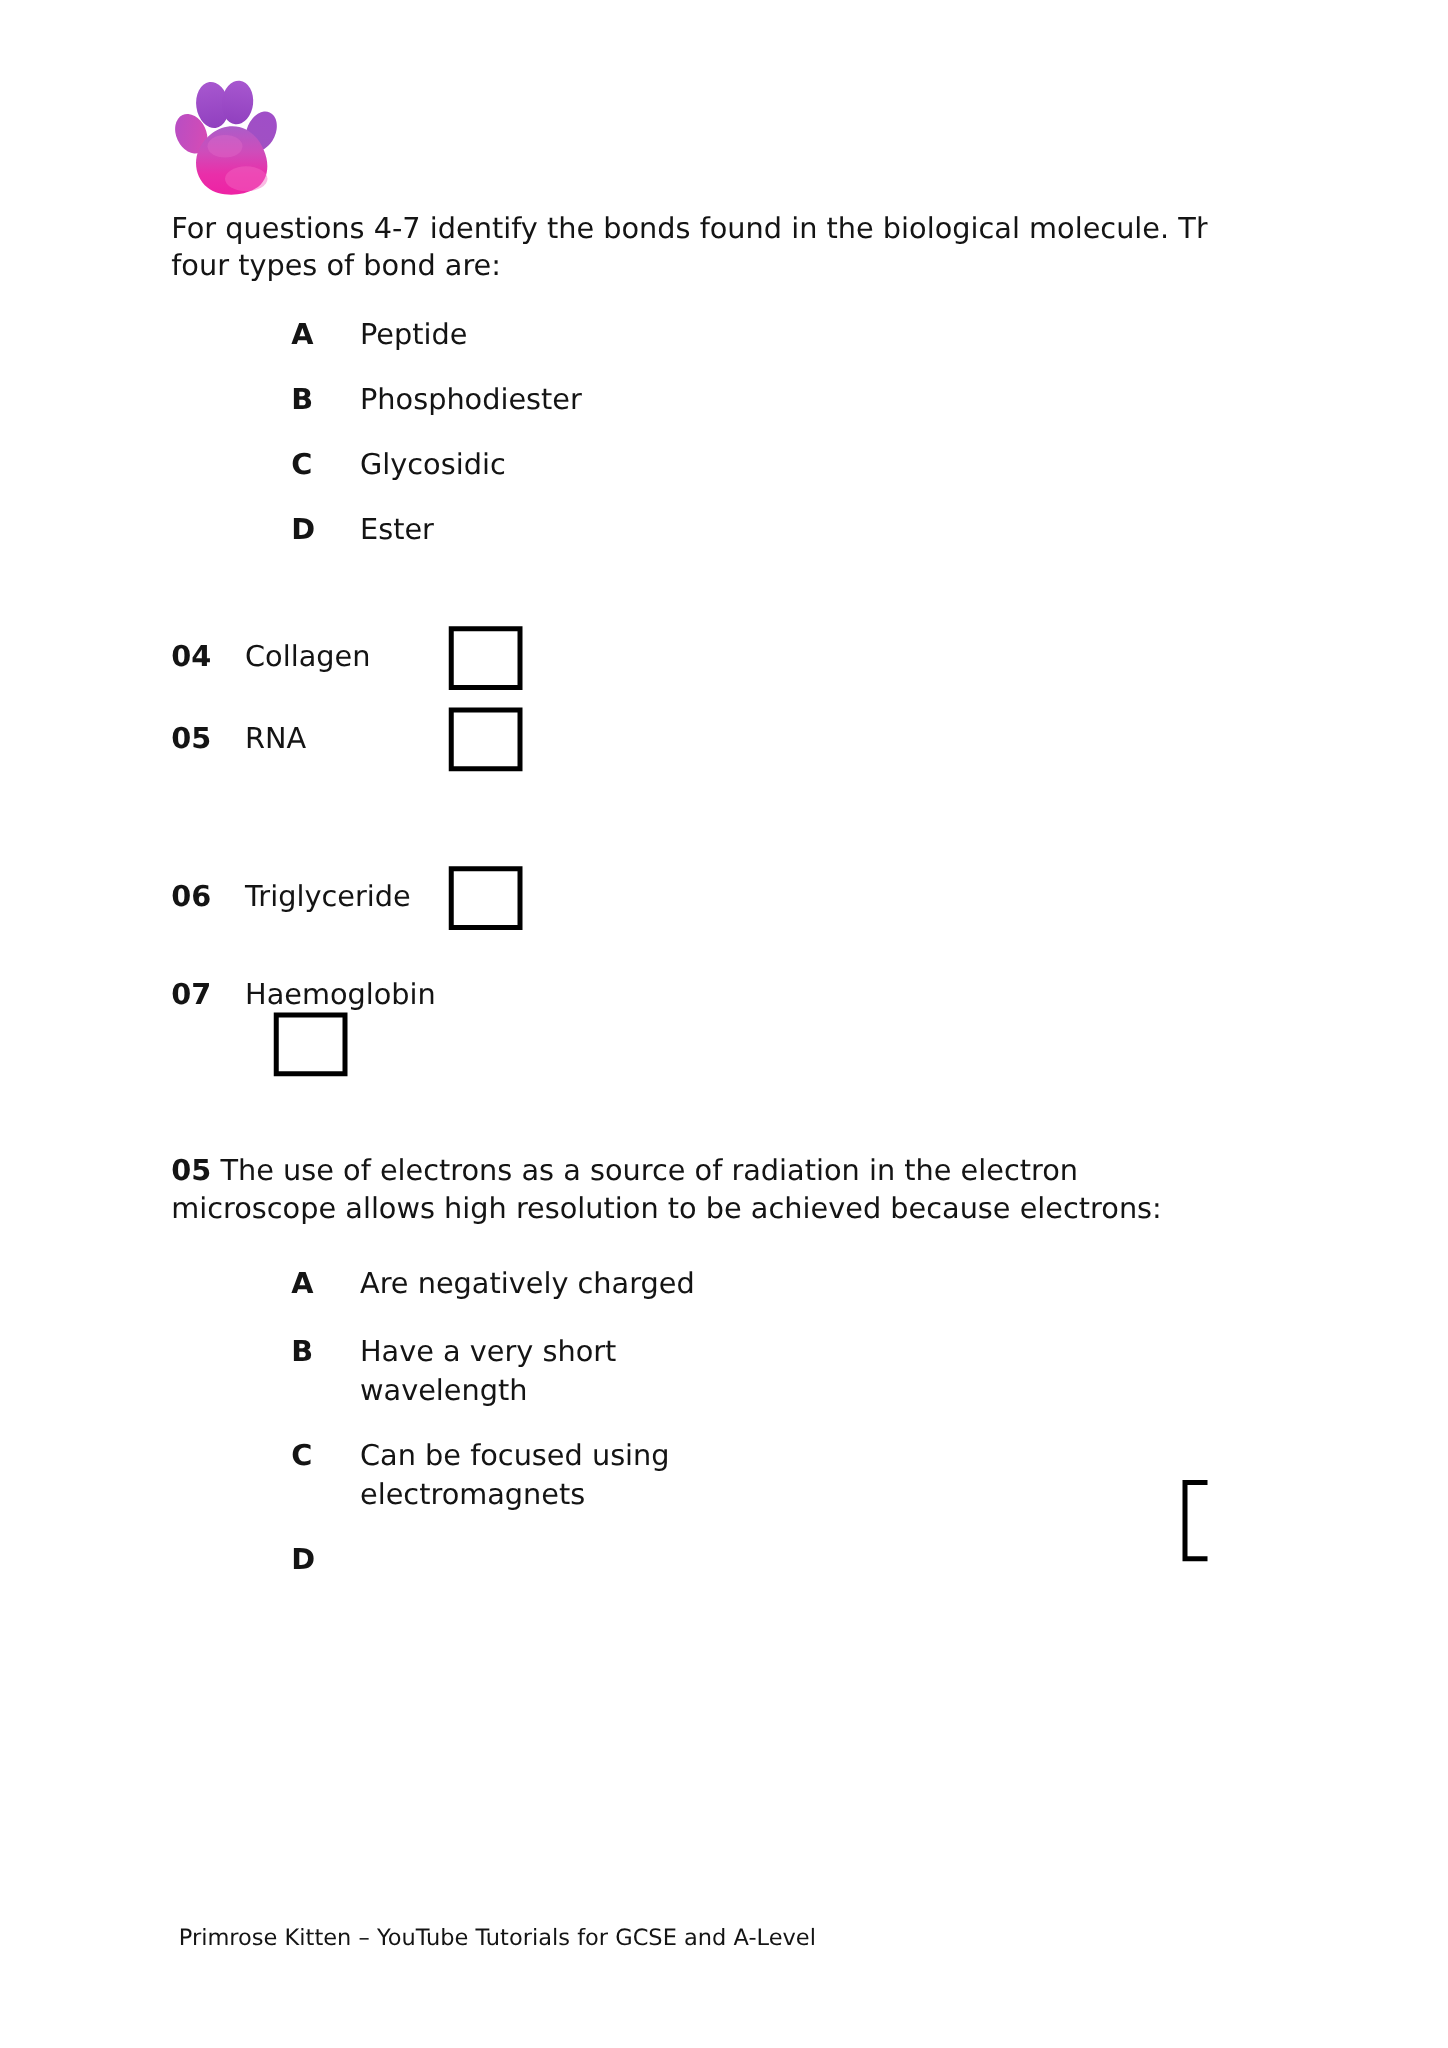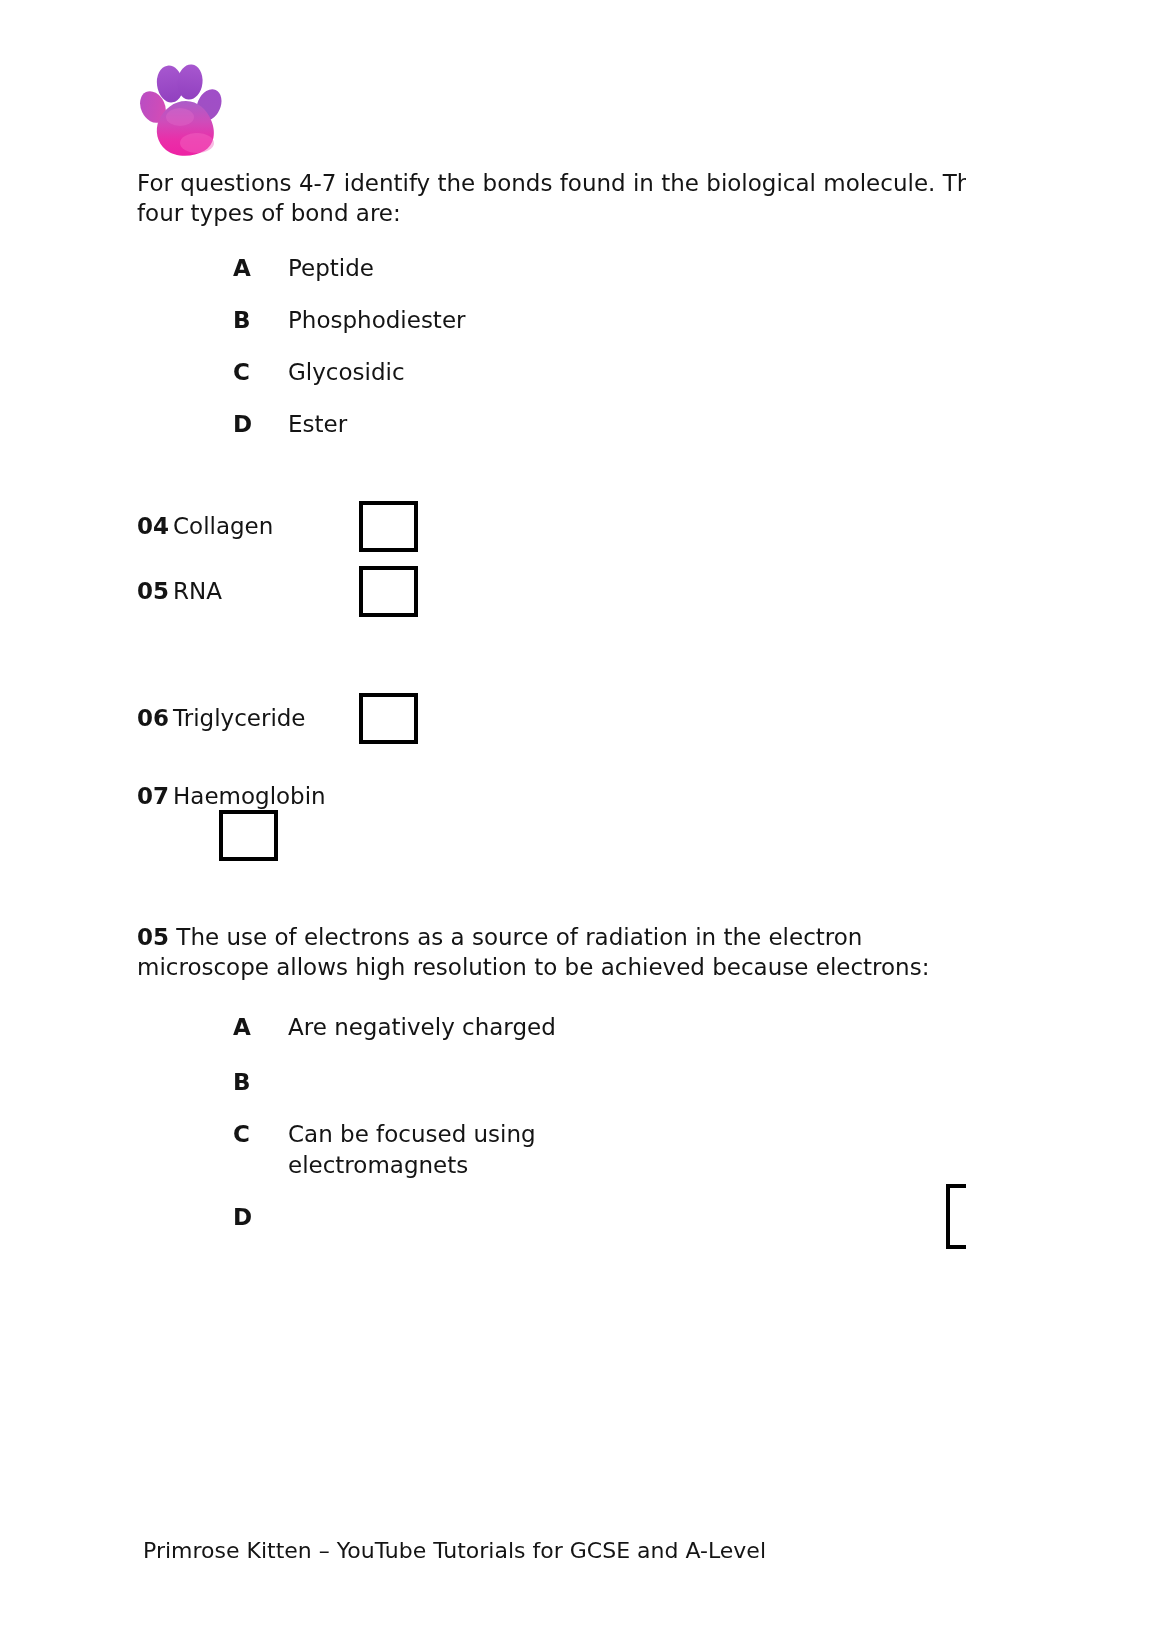--- a/index.html
+++ b/index.html
@@ -30,7 +30,7 @@
     font-size:23px; line-height:27px;
   }
   .q-text { width:222px; flex:none; }
-  .q-text .num { margin-right:4px; }
+  .q-text .num { margin-right:27px; }
   .checkbox { background:#ffffff; border:4px solid #000000; }
   .cb-small { width:59px; height:51px; flex:none; }
   .cb-large { position:absolute; left:946px; top:1184px; width:69px; height:65px; }

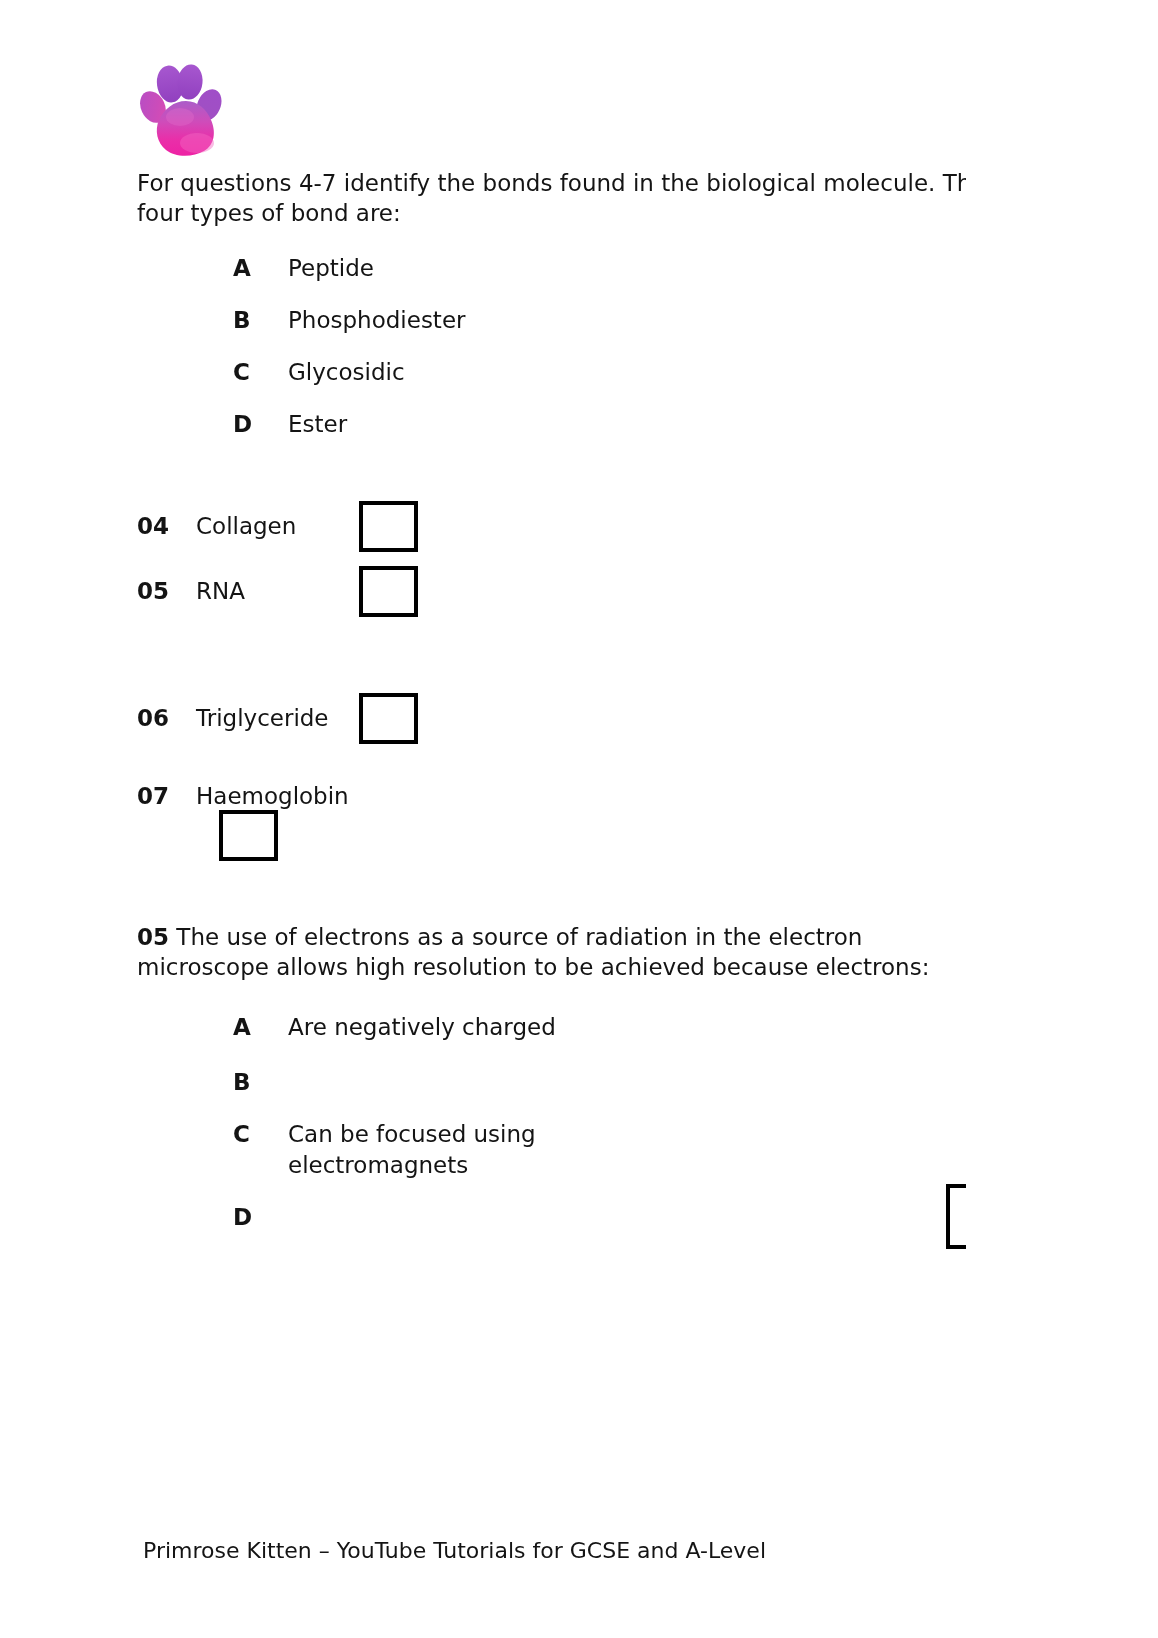--- a/index.html
+++ b/index.html
@@ -129,6 +129,8 @@
     </div>
     <div class="opt-row" style="margin-bottom:21px;">
       <span class="opt-letter">B</span>
+      <span class="opt-label">Have a very short
+wavelength</span>
     </div>
     <div class="opt-row" style="margin-bottom:21px;">
       <span class="opt-letter">C</span>

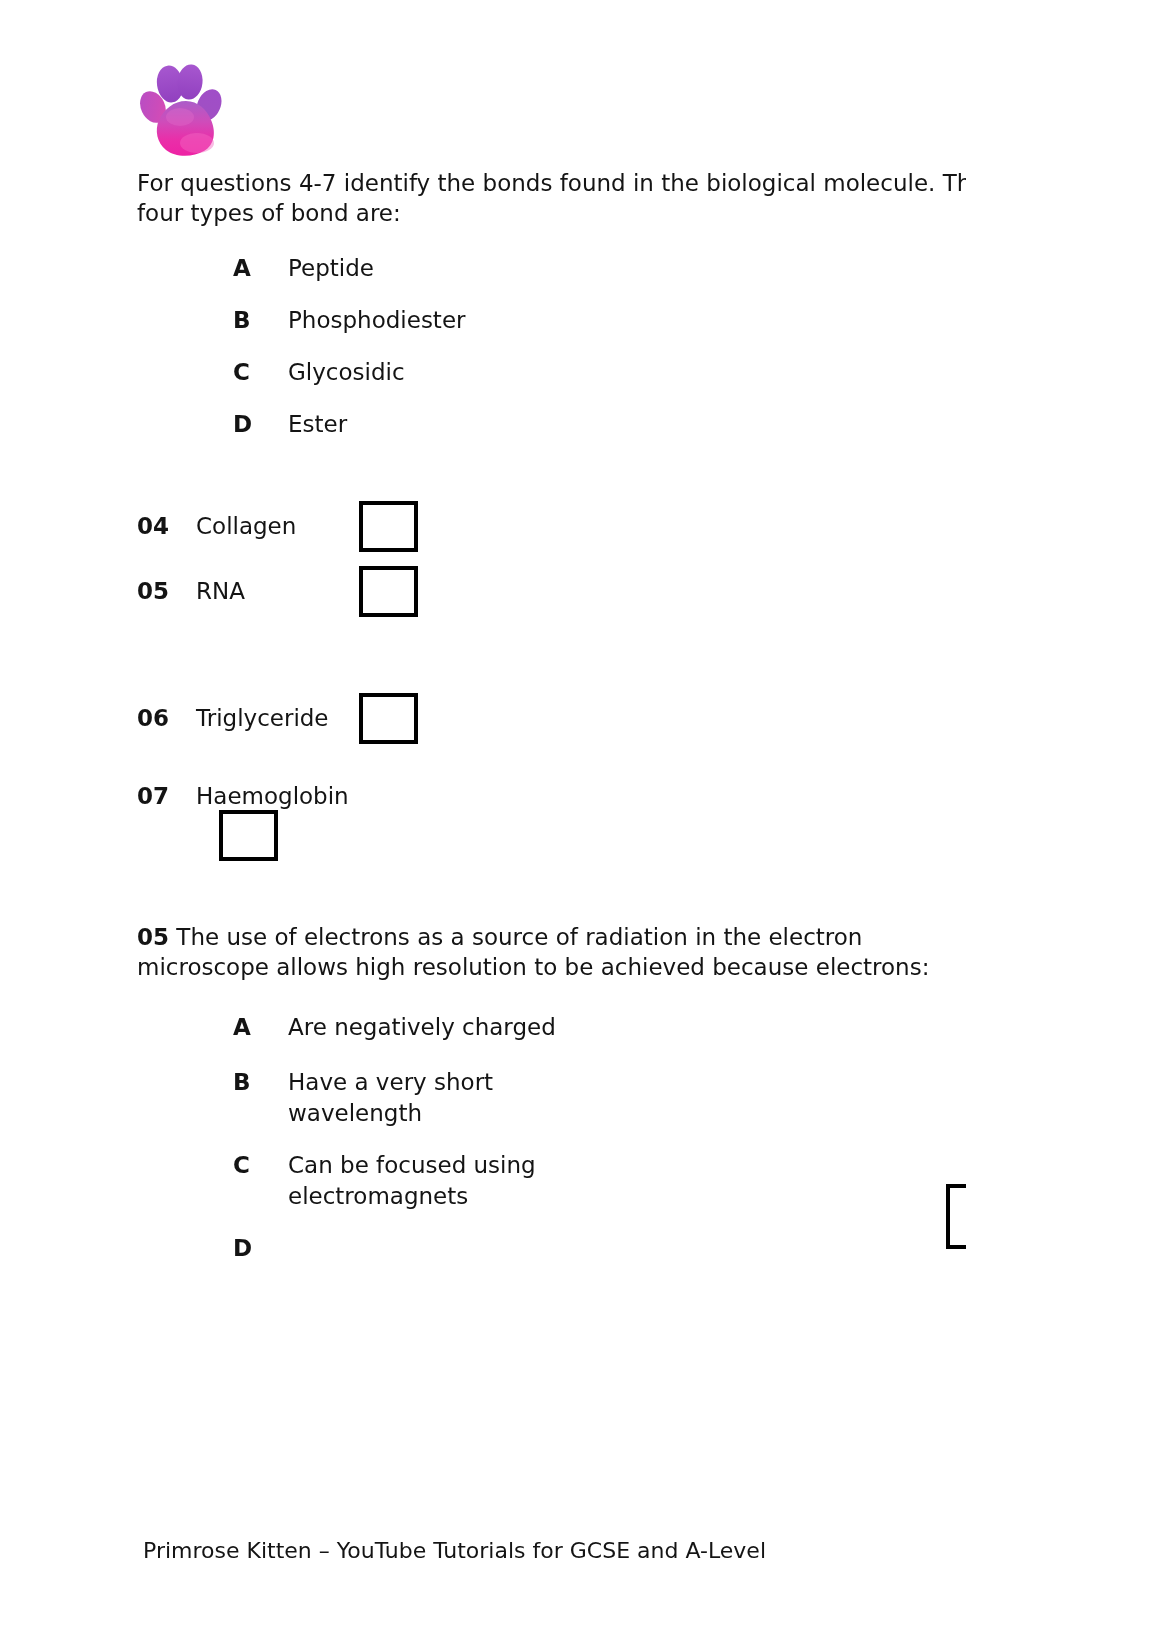--- a/index.html
+++ b/index.html
@@ -34,7 +34,7 @@
   .checkbox { background:#ffffff; border:4px solid #000000; }
   .cb-small { width:59px; height:51px; flex:none; }
   .cb-large { position:absolute; left:946px; top:1184px; width:69px; height:65px; }
-  .footer { position:absolute; left:143px; top:1538px; font-size:22px; line-height:26px; }
+  .footer { position:absolute; left:143px; top:1538px; font-size:18px; line-height:26px; }
 </style>
 </head>
 <body>

